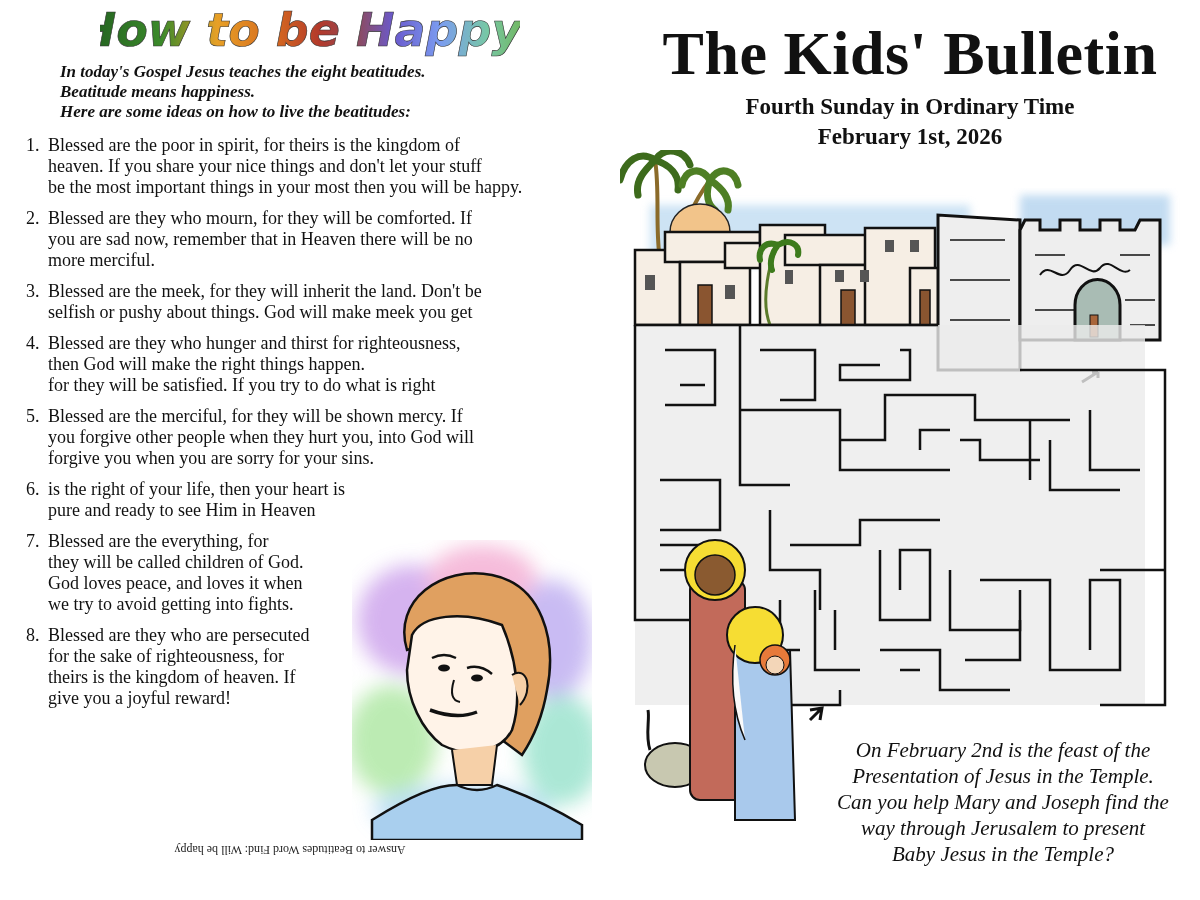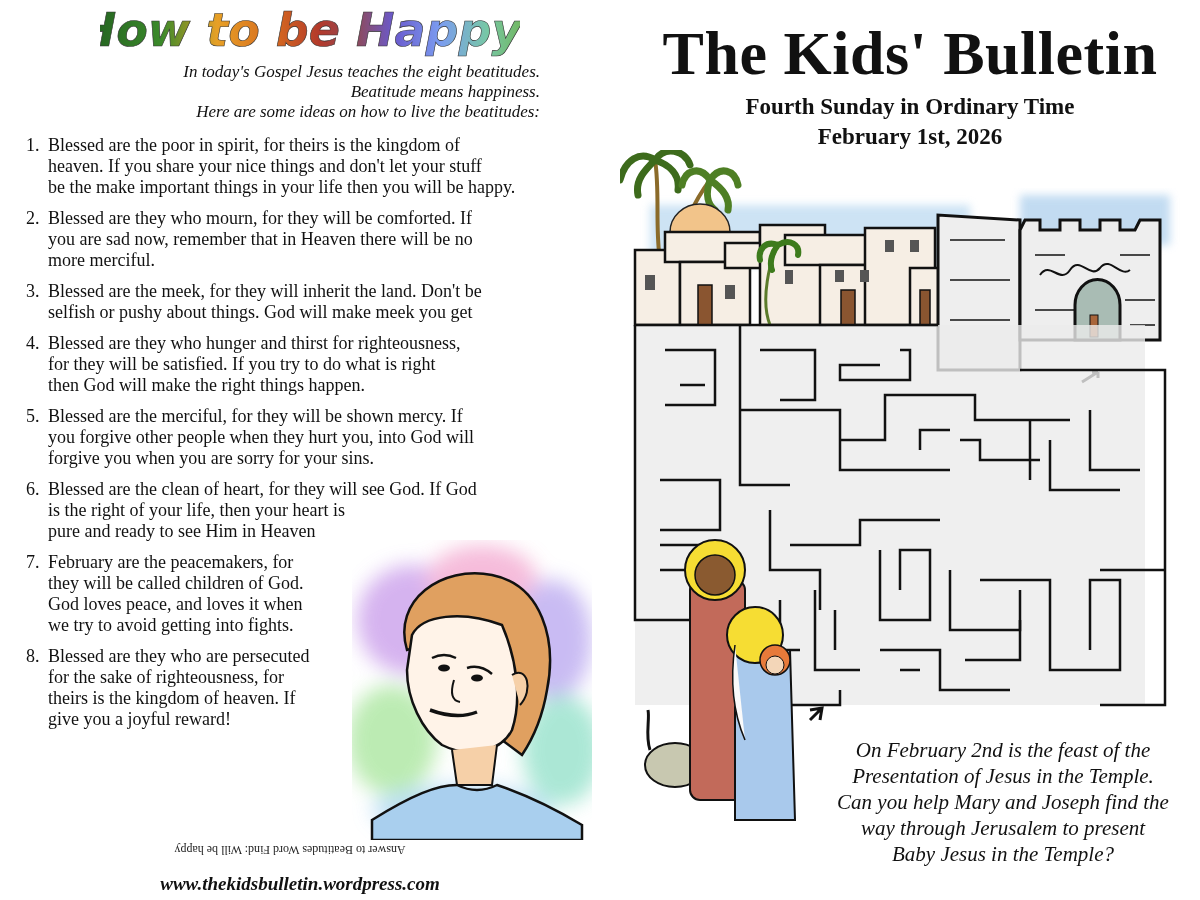--- a/index.html
+++ b/index.html
@@ -8,7 +8,7 @@
   
   .left-page { position: absolute; left: 0; top: 0; width: 600px; height: 900px; }
   .happy-title { position: absolute; left: 100px; top: 2px; width: 420px; height: 60px; }
-  .intro { position: absolute; left: 60px; top: 62px; width: 480px; text-align: right; font-weight: normal; font-style: italic; font-size: 17px; line-height: 20px; }
+  .intro { position: absolute; left: 60px; top: 62px; width: 480px; text-align: left; font-weight: bold; font-style: italic; font-size: 17px; line-height: 20px; }
   .beatitudes { position: absolute; left: 26px; top: 135px; width: 560px; list-style: none; margin: 0; padding: 0; font-size: 18px; line-height: 21px; }
   .beatitude { position: relative; padding-left: 22px; margin-bottom: 10px; }
   .beatitude .num { position: absolute; left: 0; top: 0; }

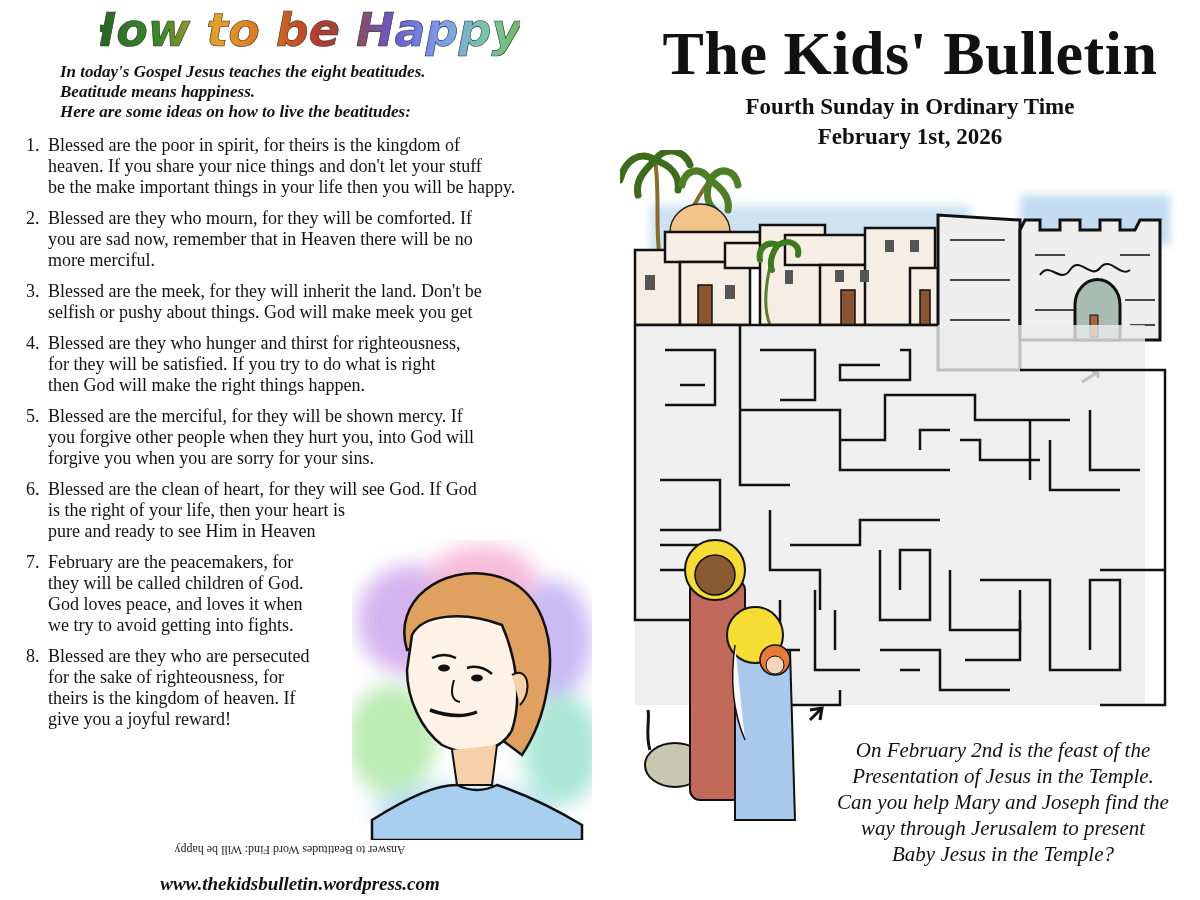--- a/index.html
+++ b/index.html
@@ -59,7 +59,7 @@
       <span class="num">1.</span>
       <div>Blessed are the poor in spirit, for theirs is the kingdom of</div>
       <div>heaven.  If you share your nice things and don't let your stuff</div>
-      <div>be the make important things in your life then you will be happy.</div>
+      <div>be the most important things in your most then you will be happy.</div>
     </li>
     <li class="beatitude">
       <span class="num">2.</span>

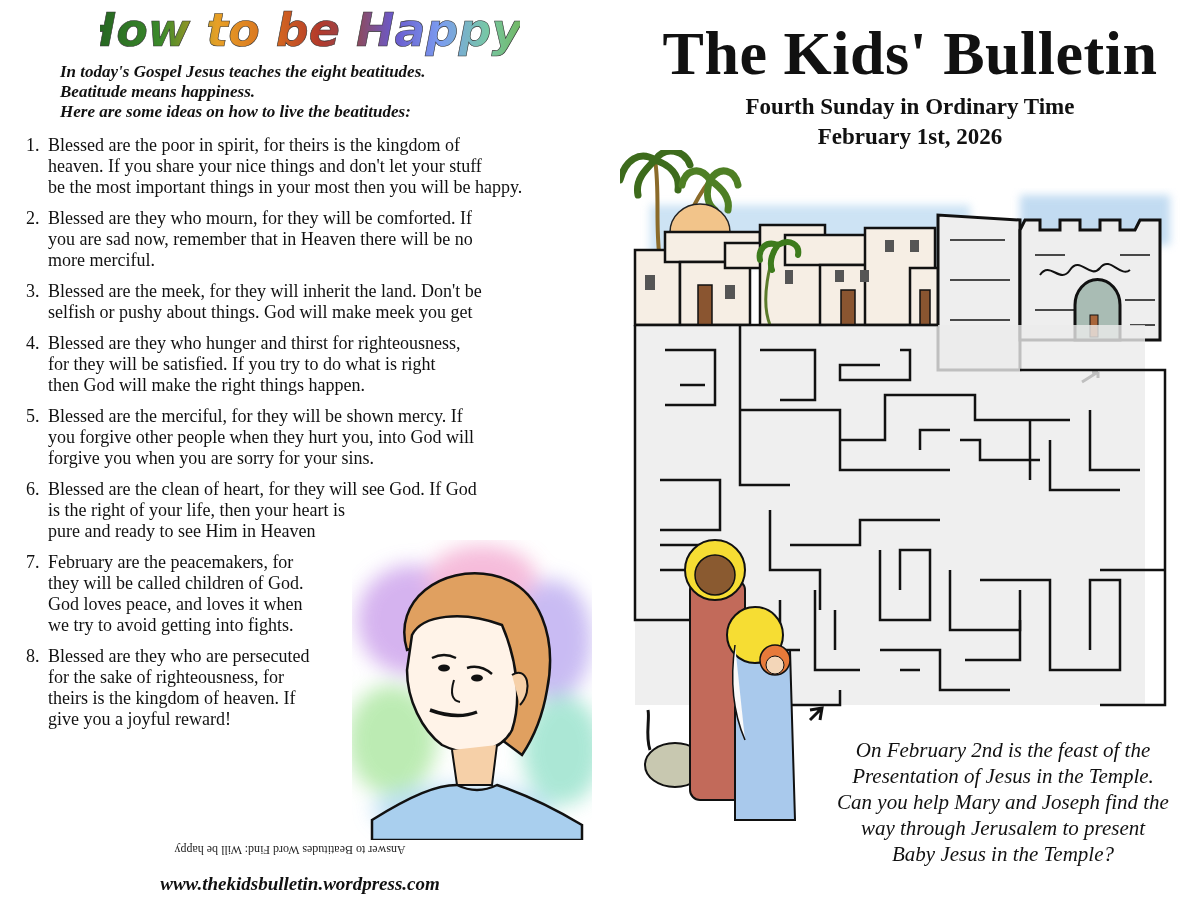--- a/index.html
+++ b/index.html
@@ -75,8 +75,8 @@
     <li class="beatitude">
       <span class="num">4.</span>
       <div>Blessed are they who hunger and thirst for righteousness,</div>
+      <div>then God will make the right things happen.</div>
       <div>for they will be satisfied.  If you try to do what is right</div>
-      <div>then God will make the right things happen.</div>
     </li>
     <li class="beatitude">
       <span class="num">5.</span>

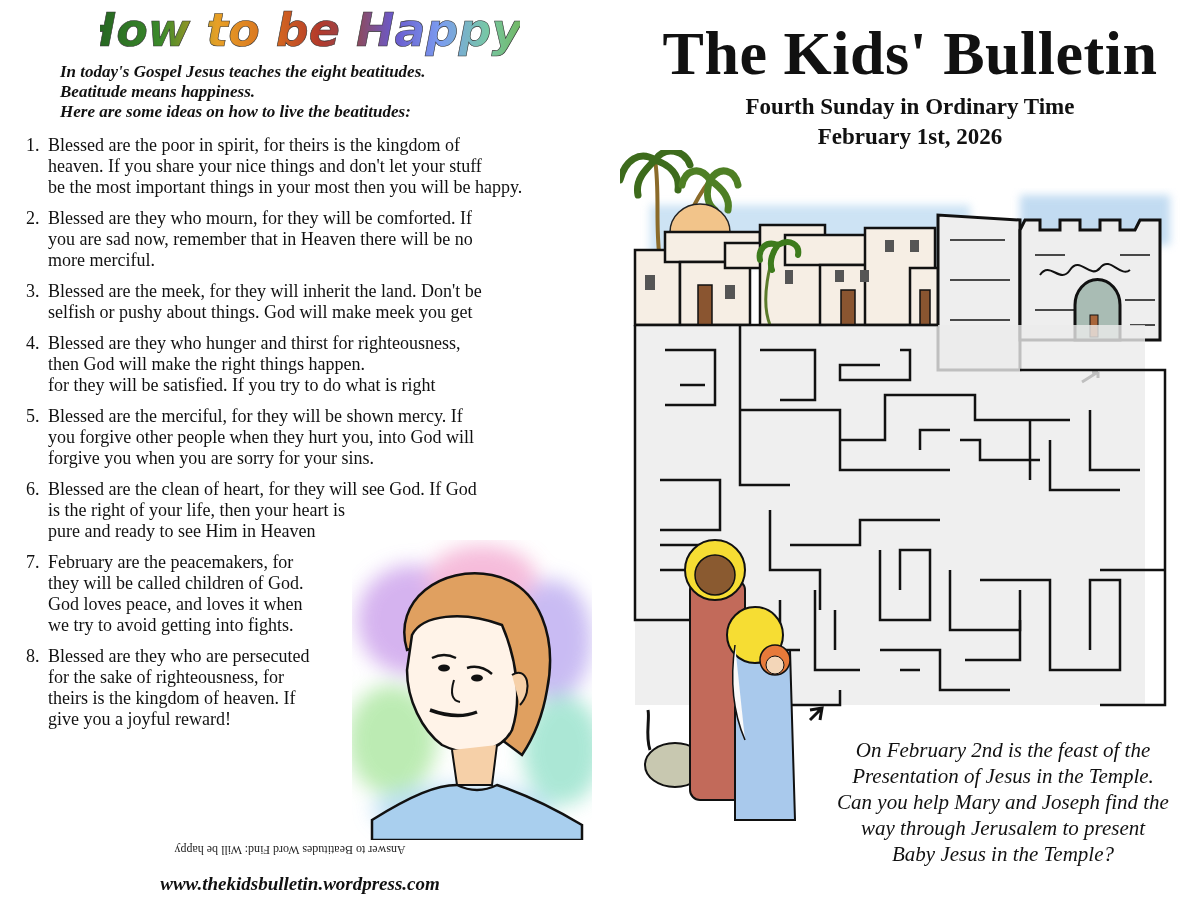--- a/index.html
+++ b/index.html
@@ -86,7 +86,6 @@
     </li>
     <li class="beatitude w6">
       <span class="num">6.</span>
-      <div>Blessed are the clean of heart, for they will see God.  If God</div>
       <div>is the right of your life, then your heart is</div>
       <div>pure and ready to see Him in Heaven</div>
     </li>

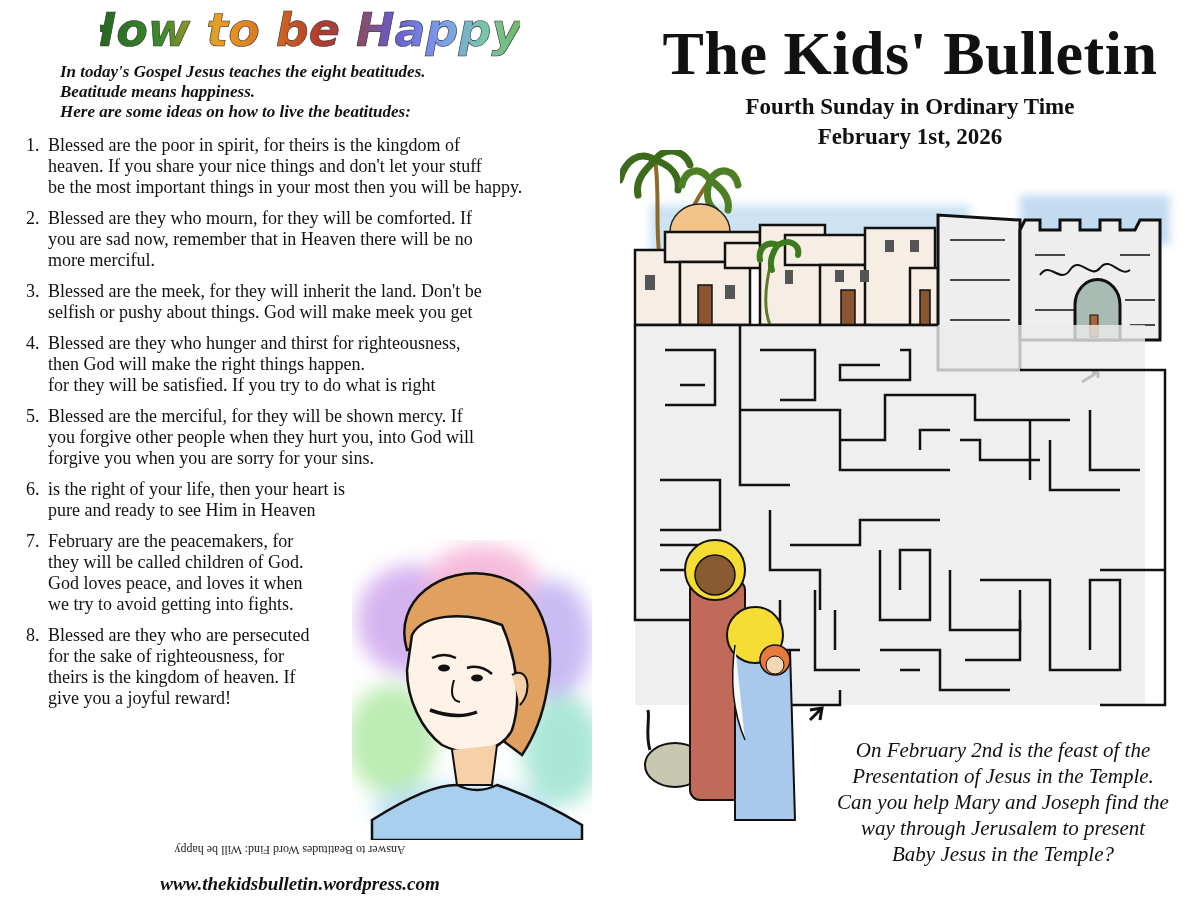--- a/index.html
+++ b/index.html
@@ -91,7 +91,7 @@
     </li>
     <li class="beatitude narrow">
       <span class="num">7.</span>
-      <div>February are the peacemakers, for</div>
+      <div>Blessed are the everything, for</div>
       <div>they will be called children of God.</div>
       <div>God loves peace, and loves it when</div>
       <div>we try to avoid getting into fights.</div>

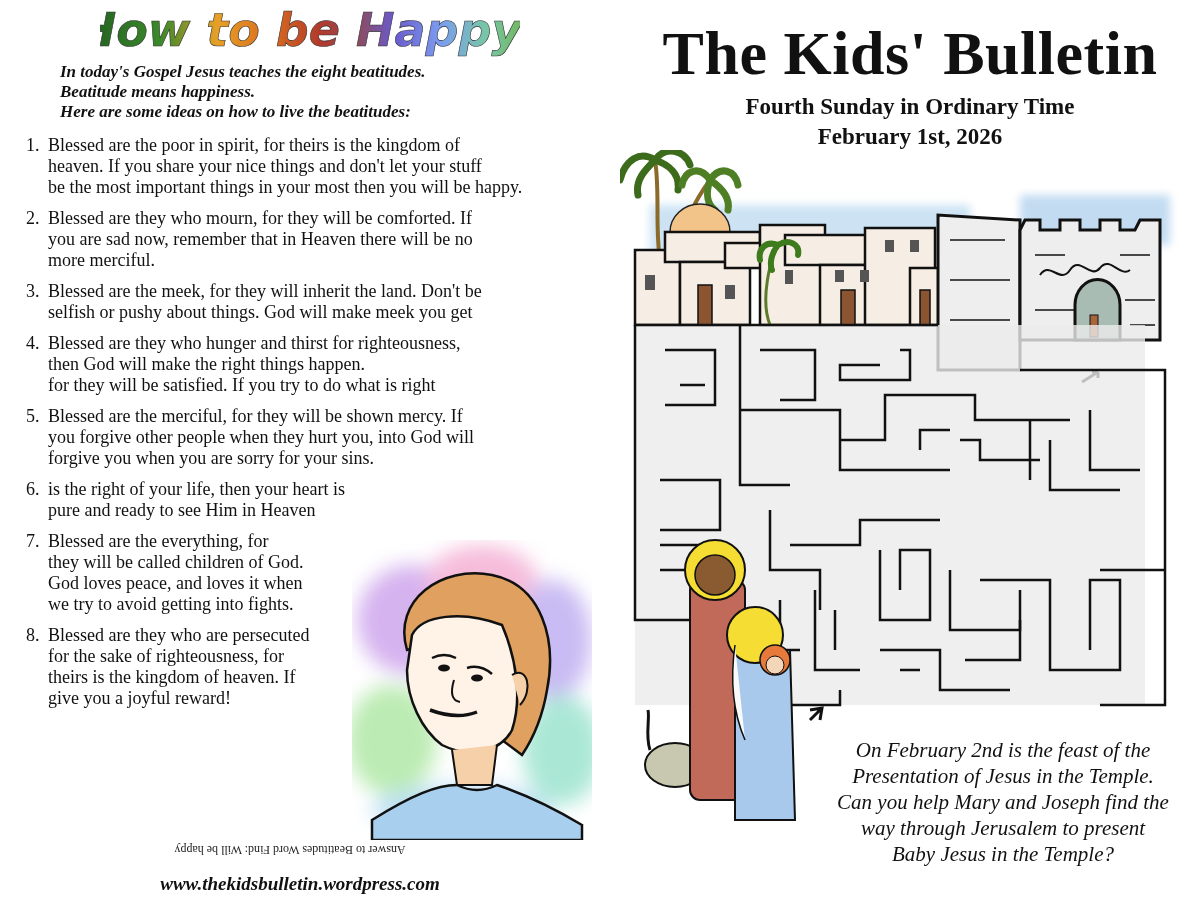--- a/index.html
+++ b/index.html
@@ -144,7 +144,6 @@
   </svg>
 
   <div class="answer">Answer to Beatitudes Word Find: Will be happy</div>
-  <div class="website">www.thekidsbulletin.wordpress.com</div>
 </div>
 
 <div class="right-page">

